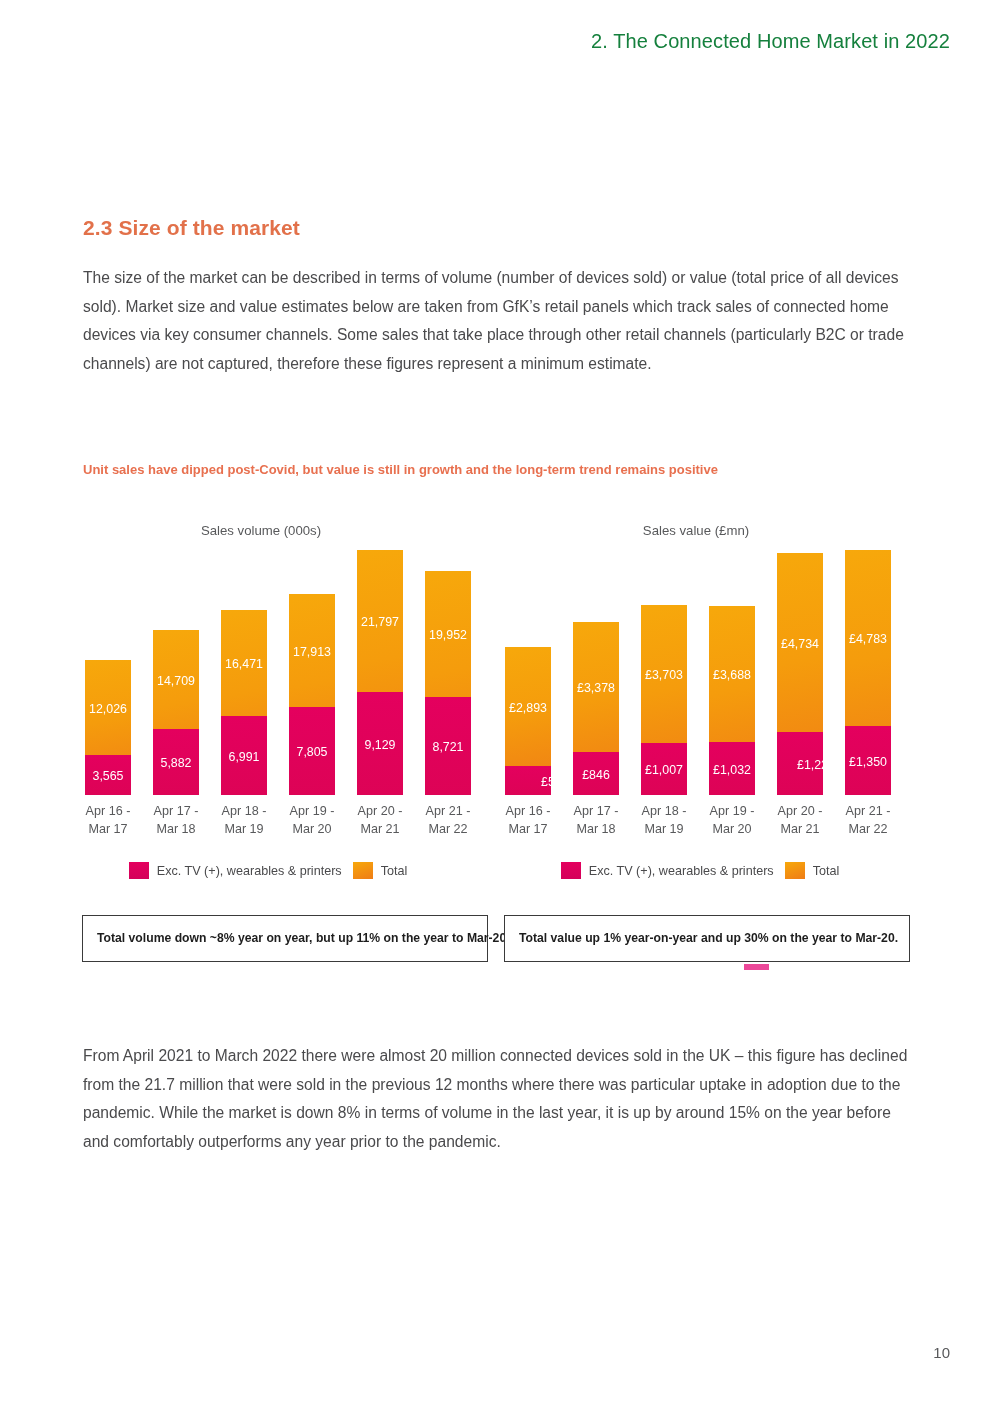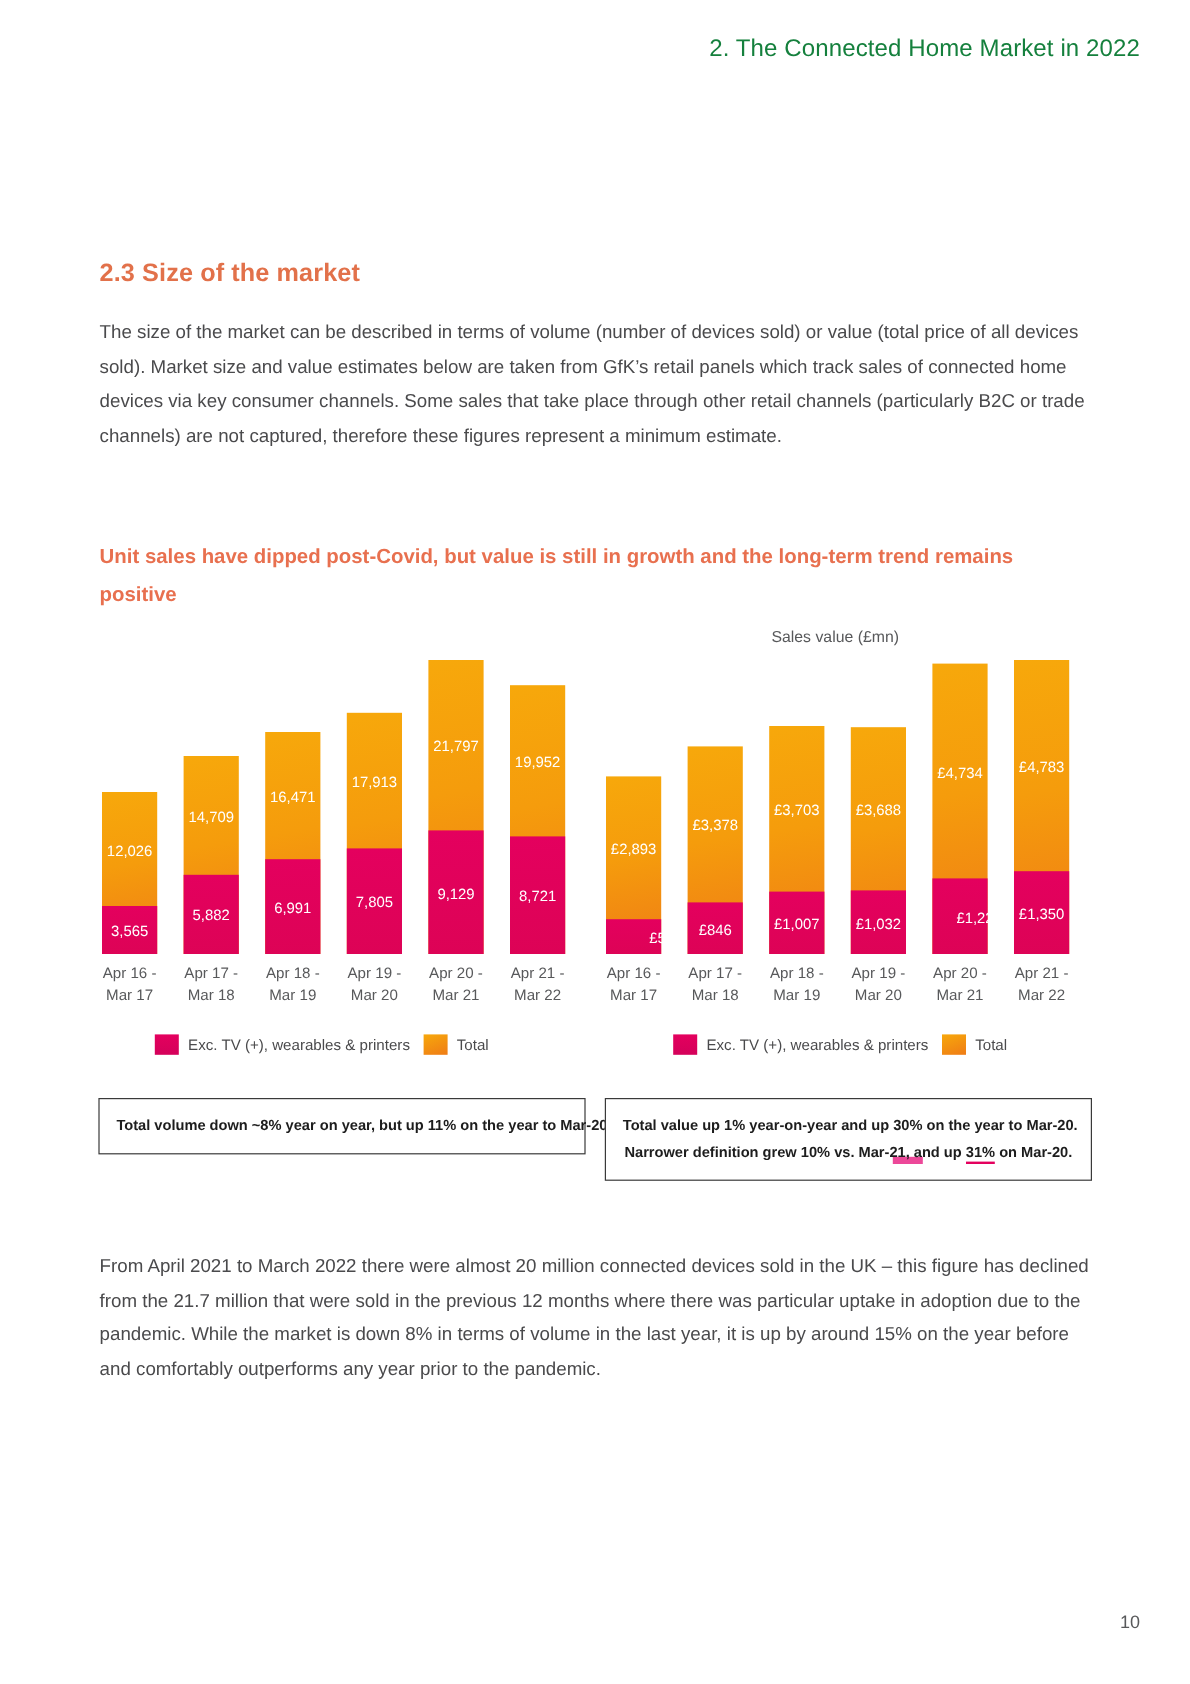--- a/index.html
+++ b/index.html
@@ -59,9 +59,9 @@
     left: 83px;
     top: 448px;
     width: 830px;
-    font-size: 17px;
+    font-size: 13px;
     font-weight: bold;
-    line-height: 32px;
+    line-height: 43px;
     color: #e8704f;
   }
 

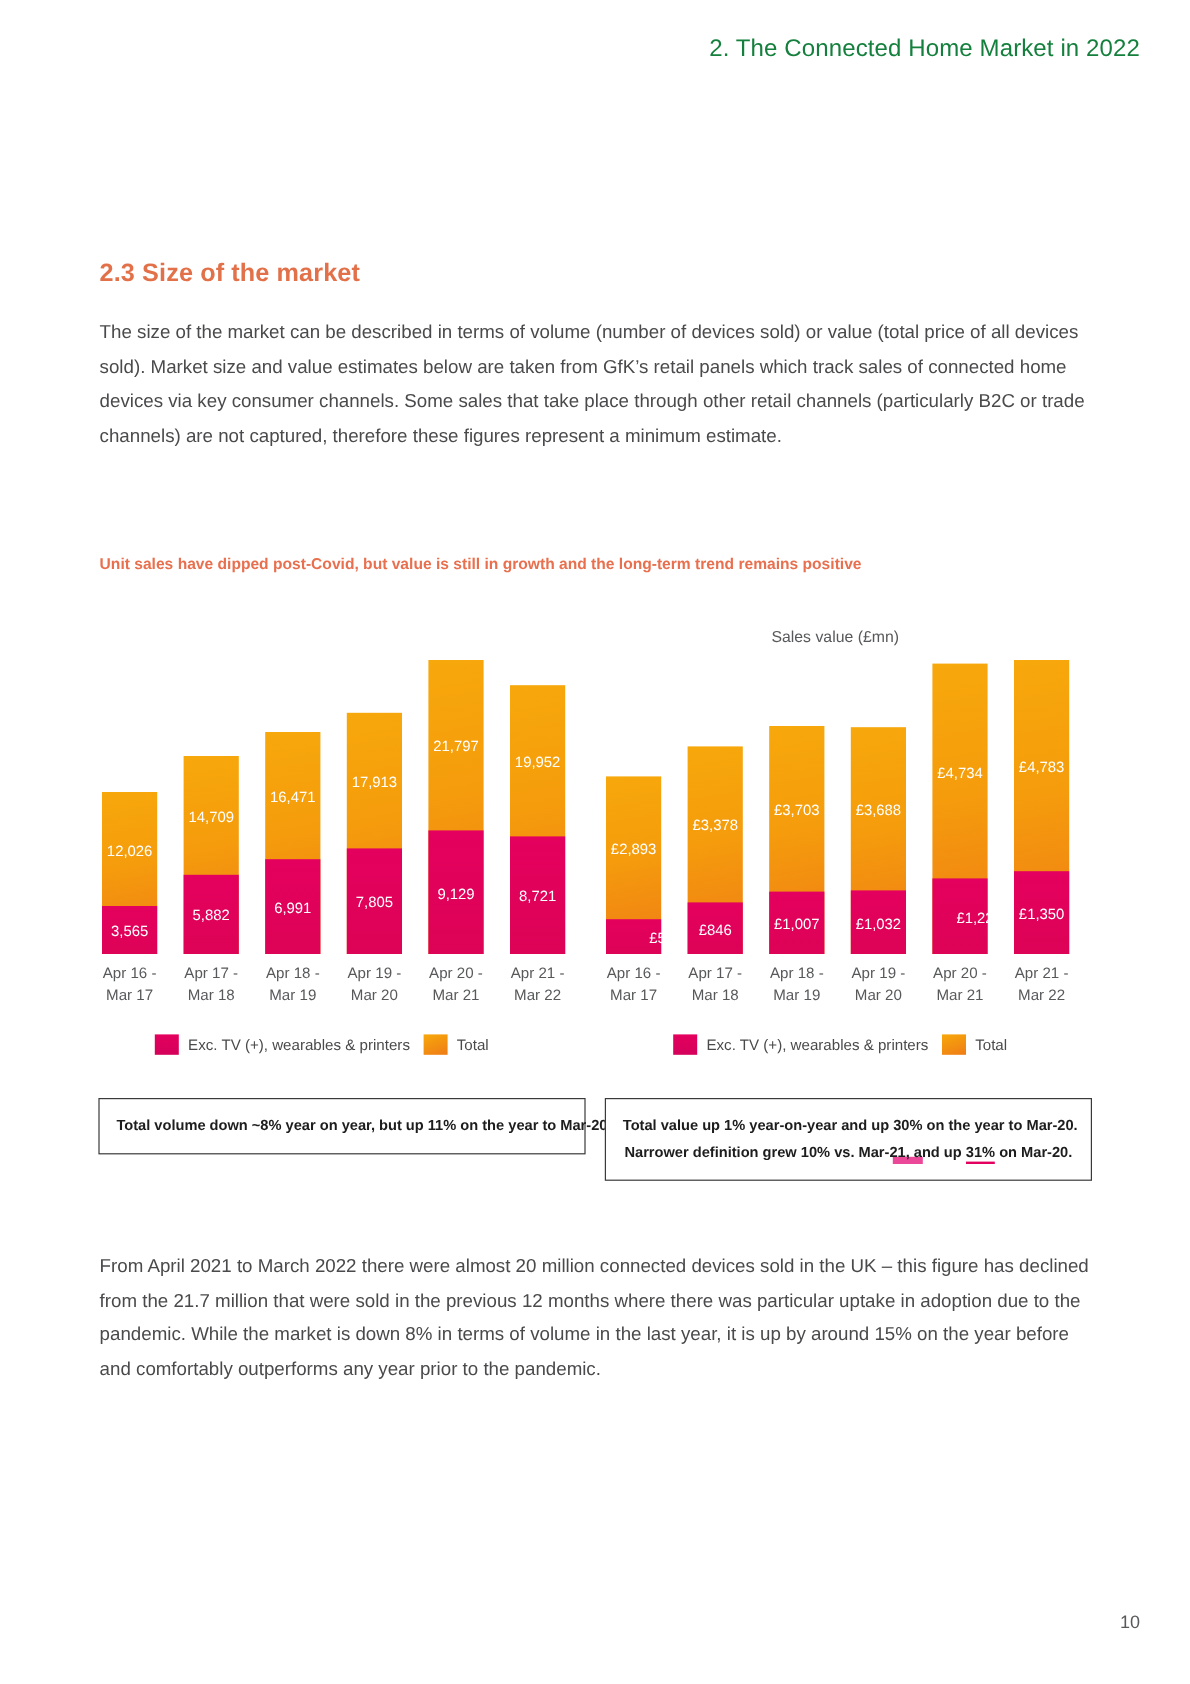--- a/index.html
+++ b/index.html
@@ -210,6 +210,7 @@
   <h3 class="charts-heading">Unit sales have dipped post-Covid, but value is still in growth and the long-term trend remains positive</h3>
 
   <div class="chart-panel" id="chart-volume">
+    <div class="chart-title">Sales volume (000s)</div>
     <div class="plot">
         <div class="bar-group" style="left: 5px;">
           <div class="bar-total" style="height: 135px;"></div>

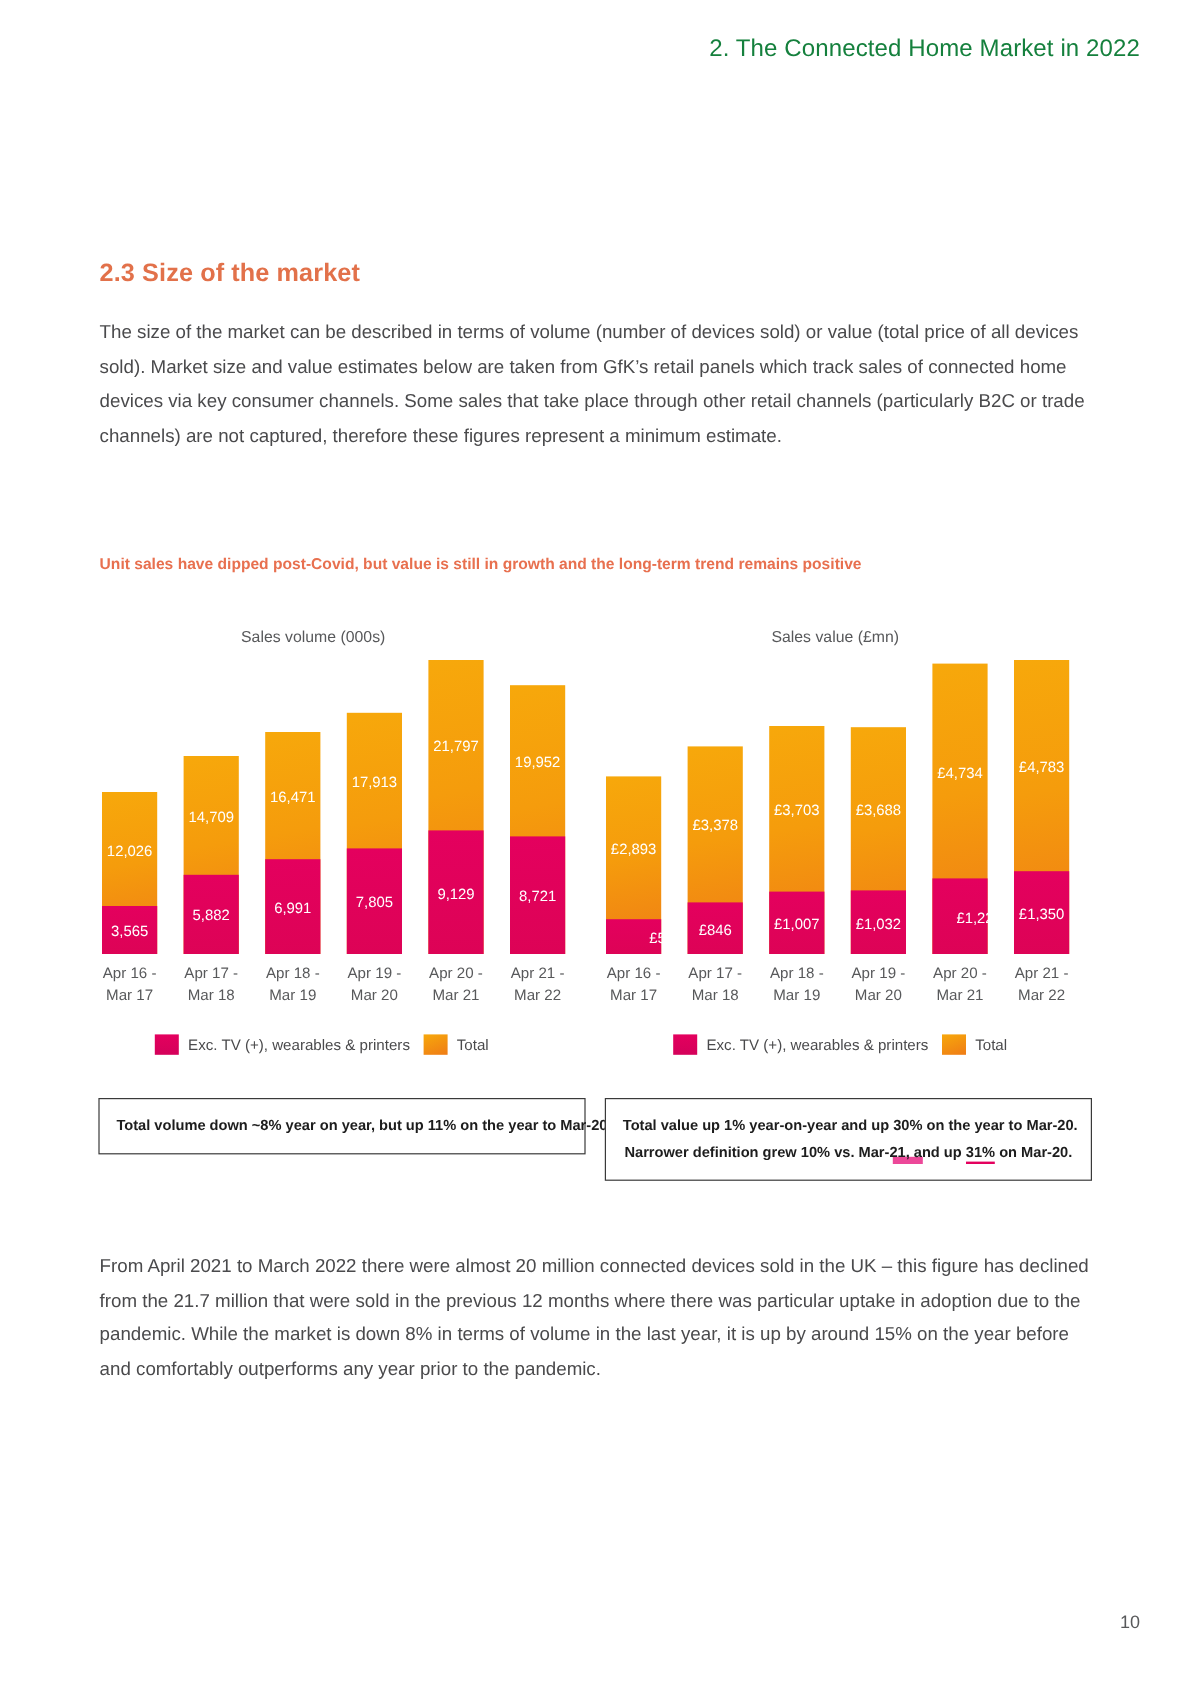--- a/index.html
+++ b/index.html
@@ -373,9 +373,6 @@
     <div class="callout-line">
       <span>Total value up 1% year-on-year and up </span><span class="u-orange">30%</span><span> on the year to Mar-20.</span>
     </div>
-    <div class="callout-line">
-      <span>Narrower definition grew 10% vs. Mar-21, and up </span><span class="u-pink">31%</span><span> on Mar-20.</span>
-    </div>
   </div>
 
   <p class="body-para" id="closing-para">From April 2021 to March 2022 there were almost 20 million connected devices sold in the UK – this figure has declined from the 21.7 million that were sold in the previous 12 months where there was particular uptake in adoption due to the pandemic. While the market is down 8% in terms of volume in the last year, it is up by around 15% on the year before and comfortably outperforms any year prior to the pandemic.</p>

